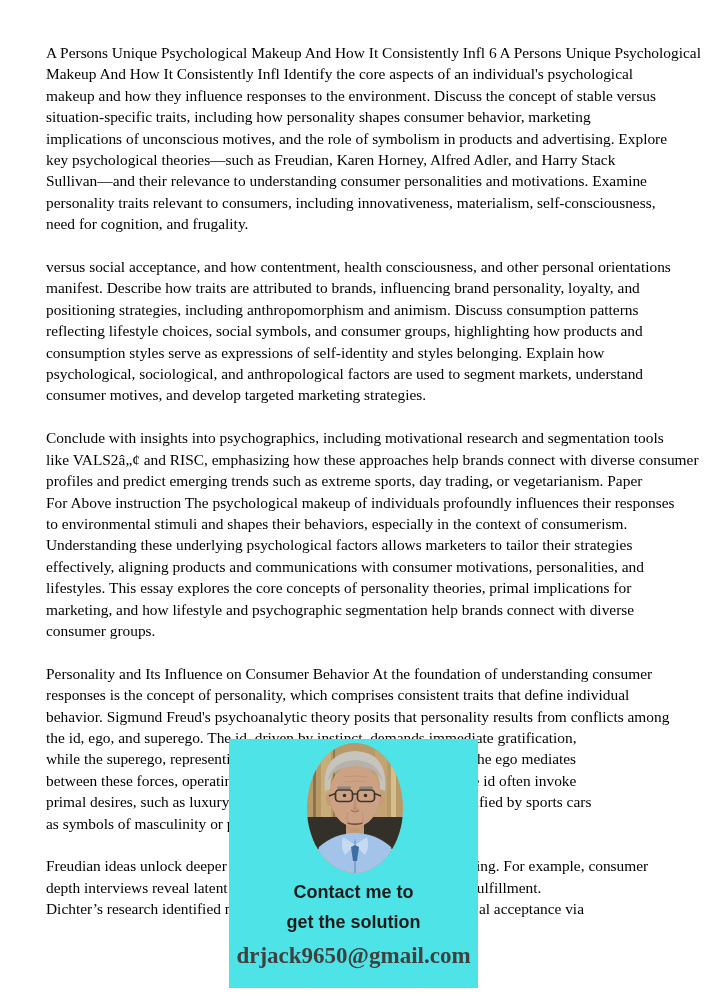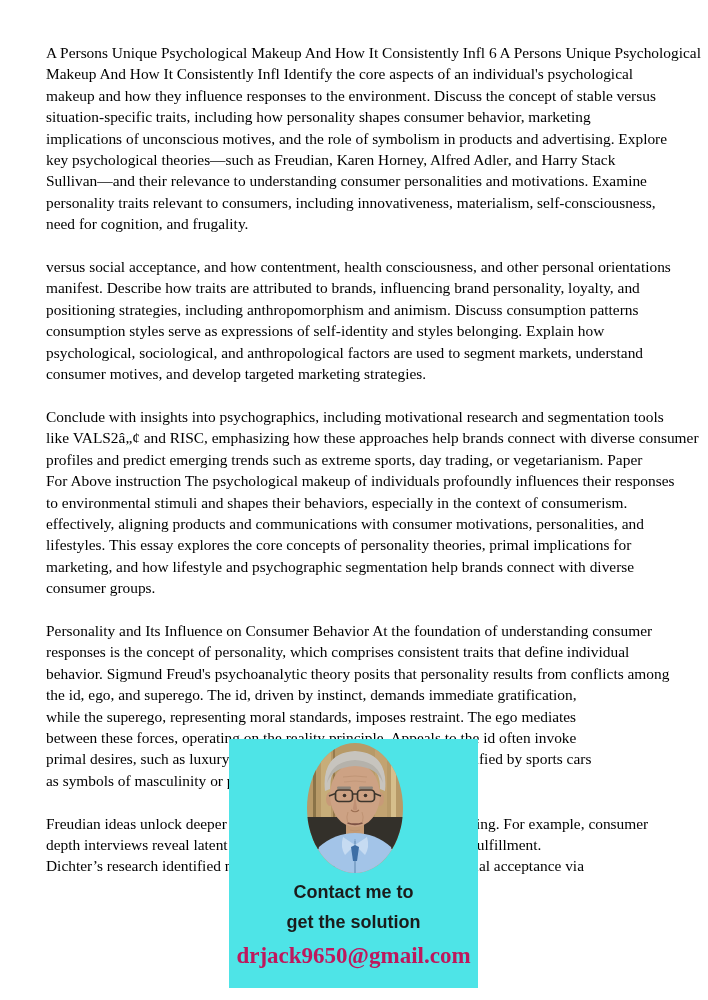--- a/index.html
+++ b/index.html
@@ -71,6 +71,7 @@
         <div class="line">versus social acceptance, and how contentment, health consciousness, and other personal orientations</div>
         <div class="line">manifest. Describe how traits are attributed to brands, influencing brand personality, loyalty, and</div>
         <div class="line">positioning strategies, including anthropomorphism and animism. Discuss consumption patterns</div>
+        <div class="line">reflecting lifestyle choices, social symbols, and consumer groups, highlighting how products and</div>
         <div class="line">consumption styles serve as expressions of self-identity and styles belonging. Explain how</div>
         <div class="line">psychological, sociological, and anthropological factors are used to segment markets, understand</div>
         <div class="line">consumer motives, and develop targeted marketing strategies.</div>

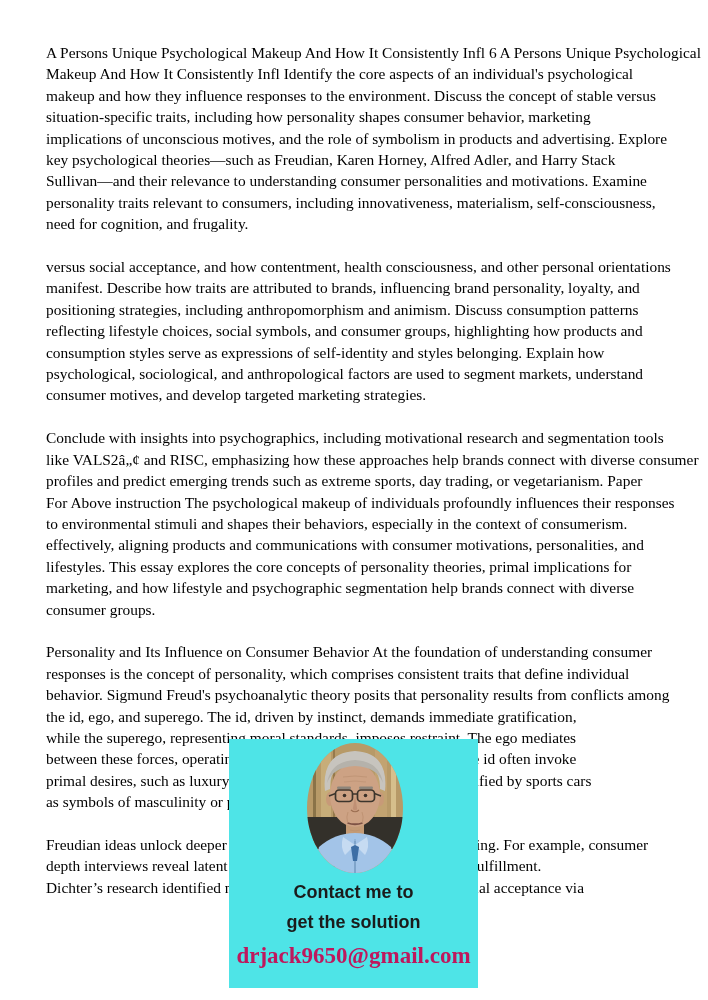--- a/index.html
+++ b/index.html
@@ -82,6 +82,7 @@
         <div class="line">profiles and predict emerging trends such as extreme sports, day trading, or vegetarianism. Paper</div>
         <div class="line">For Above instruction The psychological makeup of individuals profoundly influences their responses</div>
         <div class="line">to environmental stimuli and shapes their behaviors, especially in the context of consumerism.</div>
+        <div class="line">Understanding these underlying psychological factors allows marketers to tailor their strategies</div>
         <div class="line">effectively, aligning products and communications with consumer motivations, personalities, and</div>
         <div class="line">lifestyles. This essay explores the core concepts of personality theories, primal implications for</div>
         <div class="line">marketing, and how lifestyle and psychographic segmentation help brands connect with diverse</div>

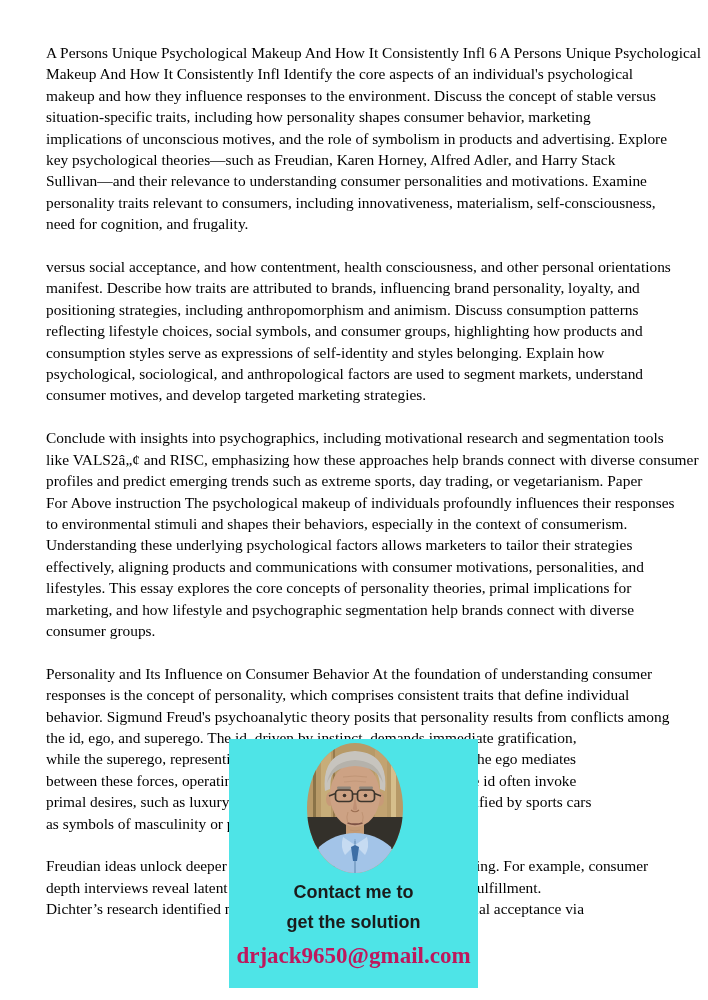--- a/index.html
+++ b/index.html
@@ -47,7 +47,7 @@
     font-family:"Liberation Serif", serif;
     font-weight:700;
     font-size:23px;
-    color:#be185d;
+    color:#404040;
   }
 </style>
 </head>

